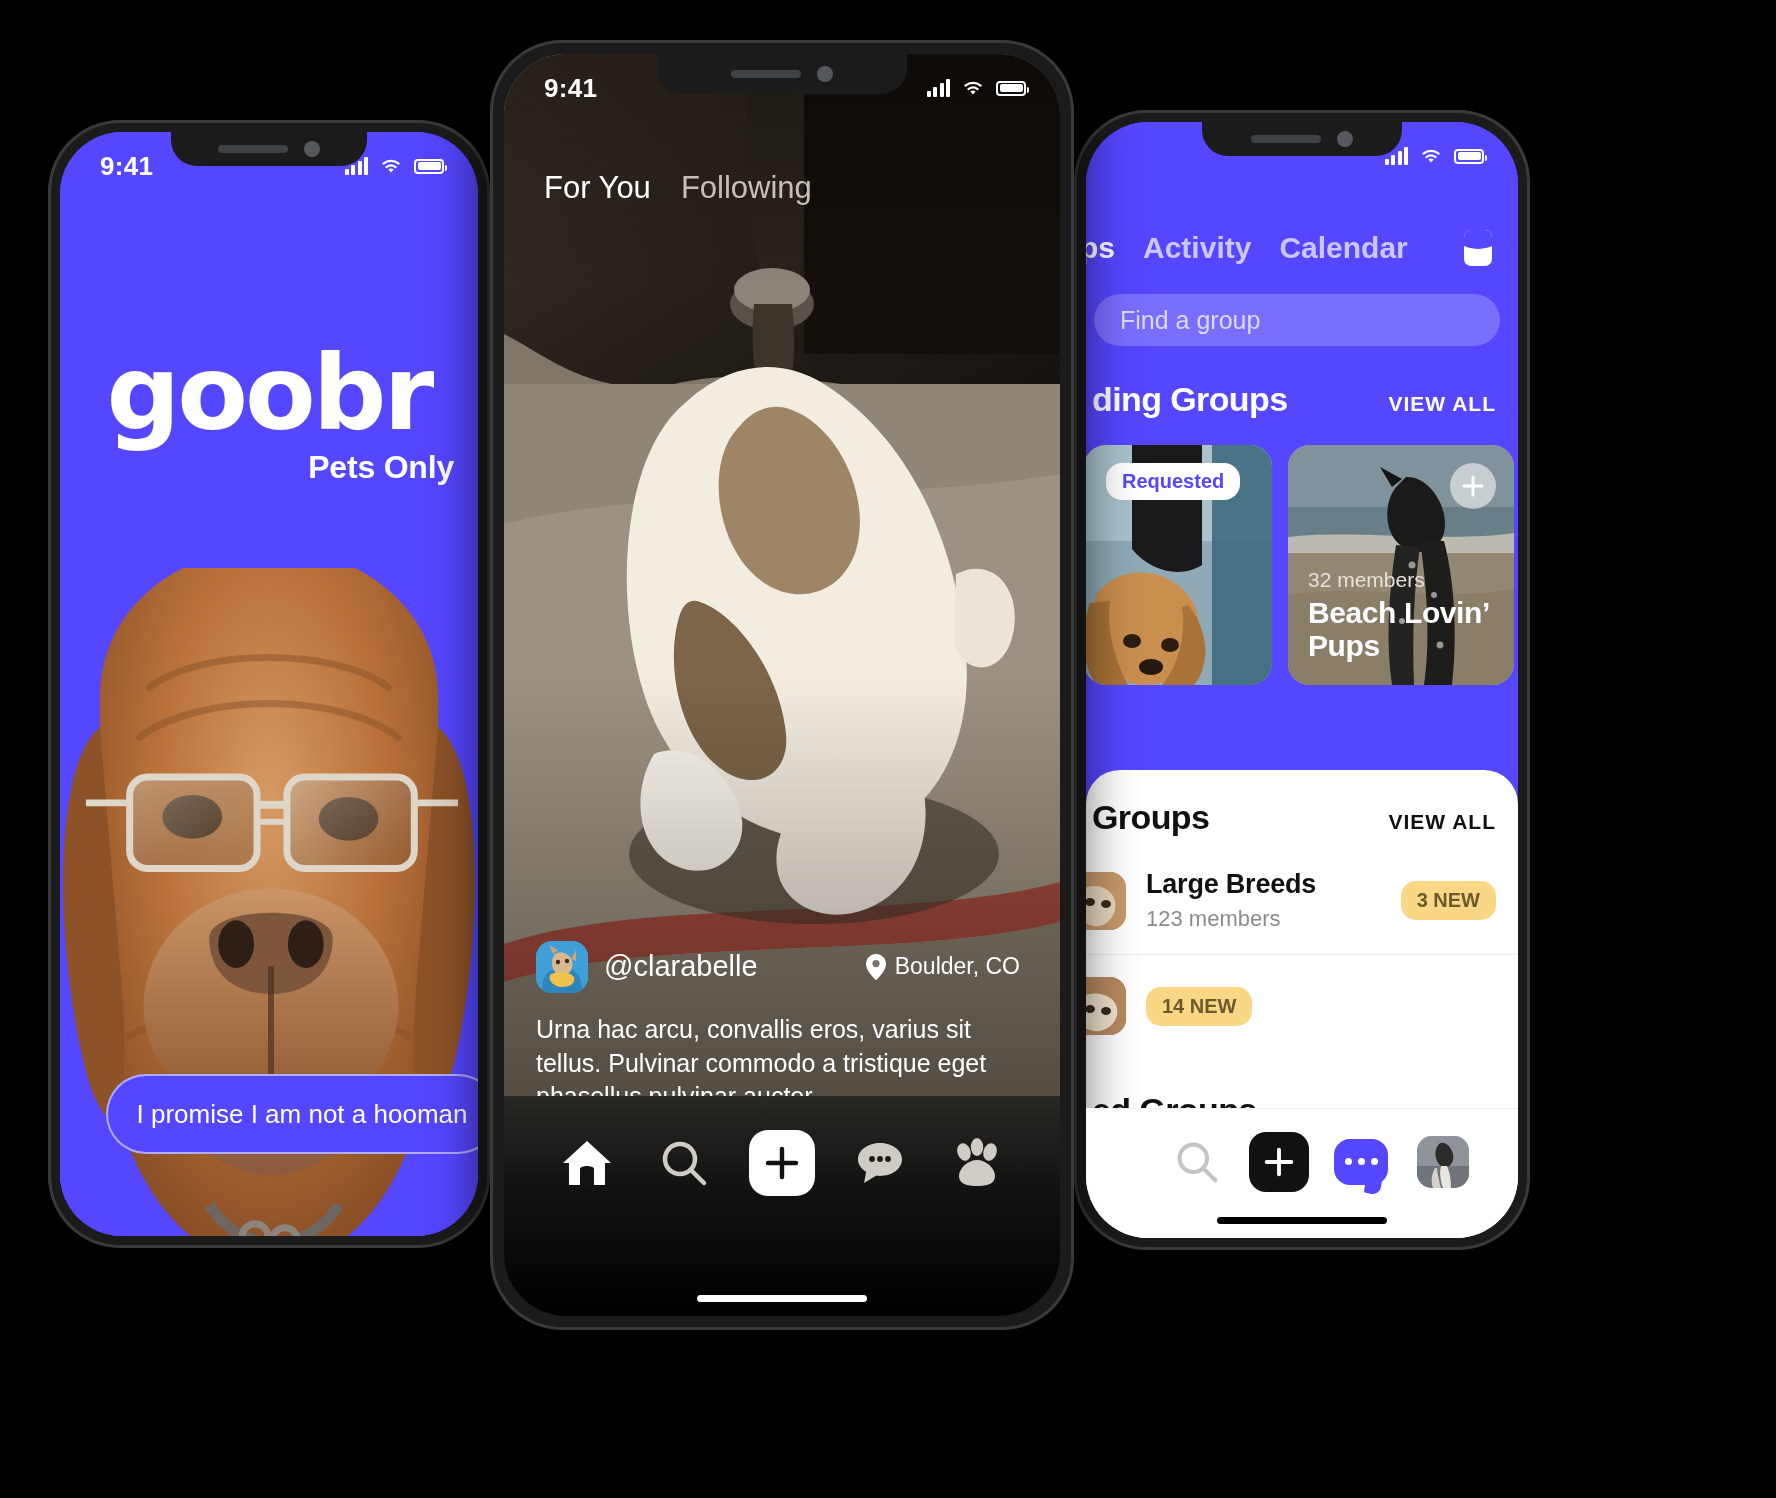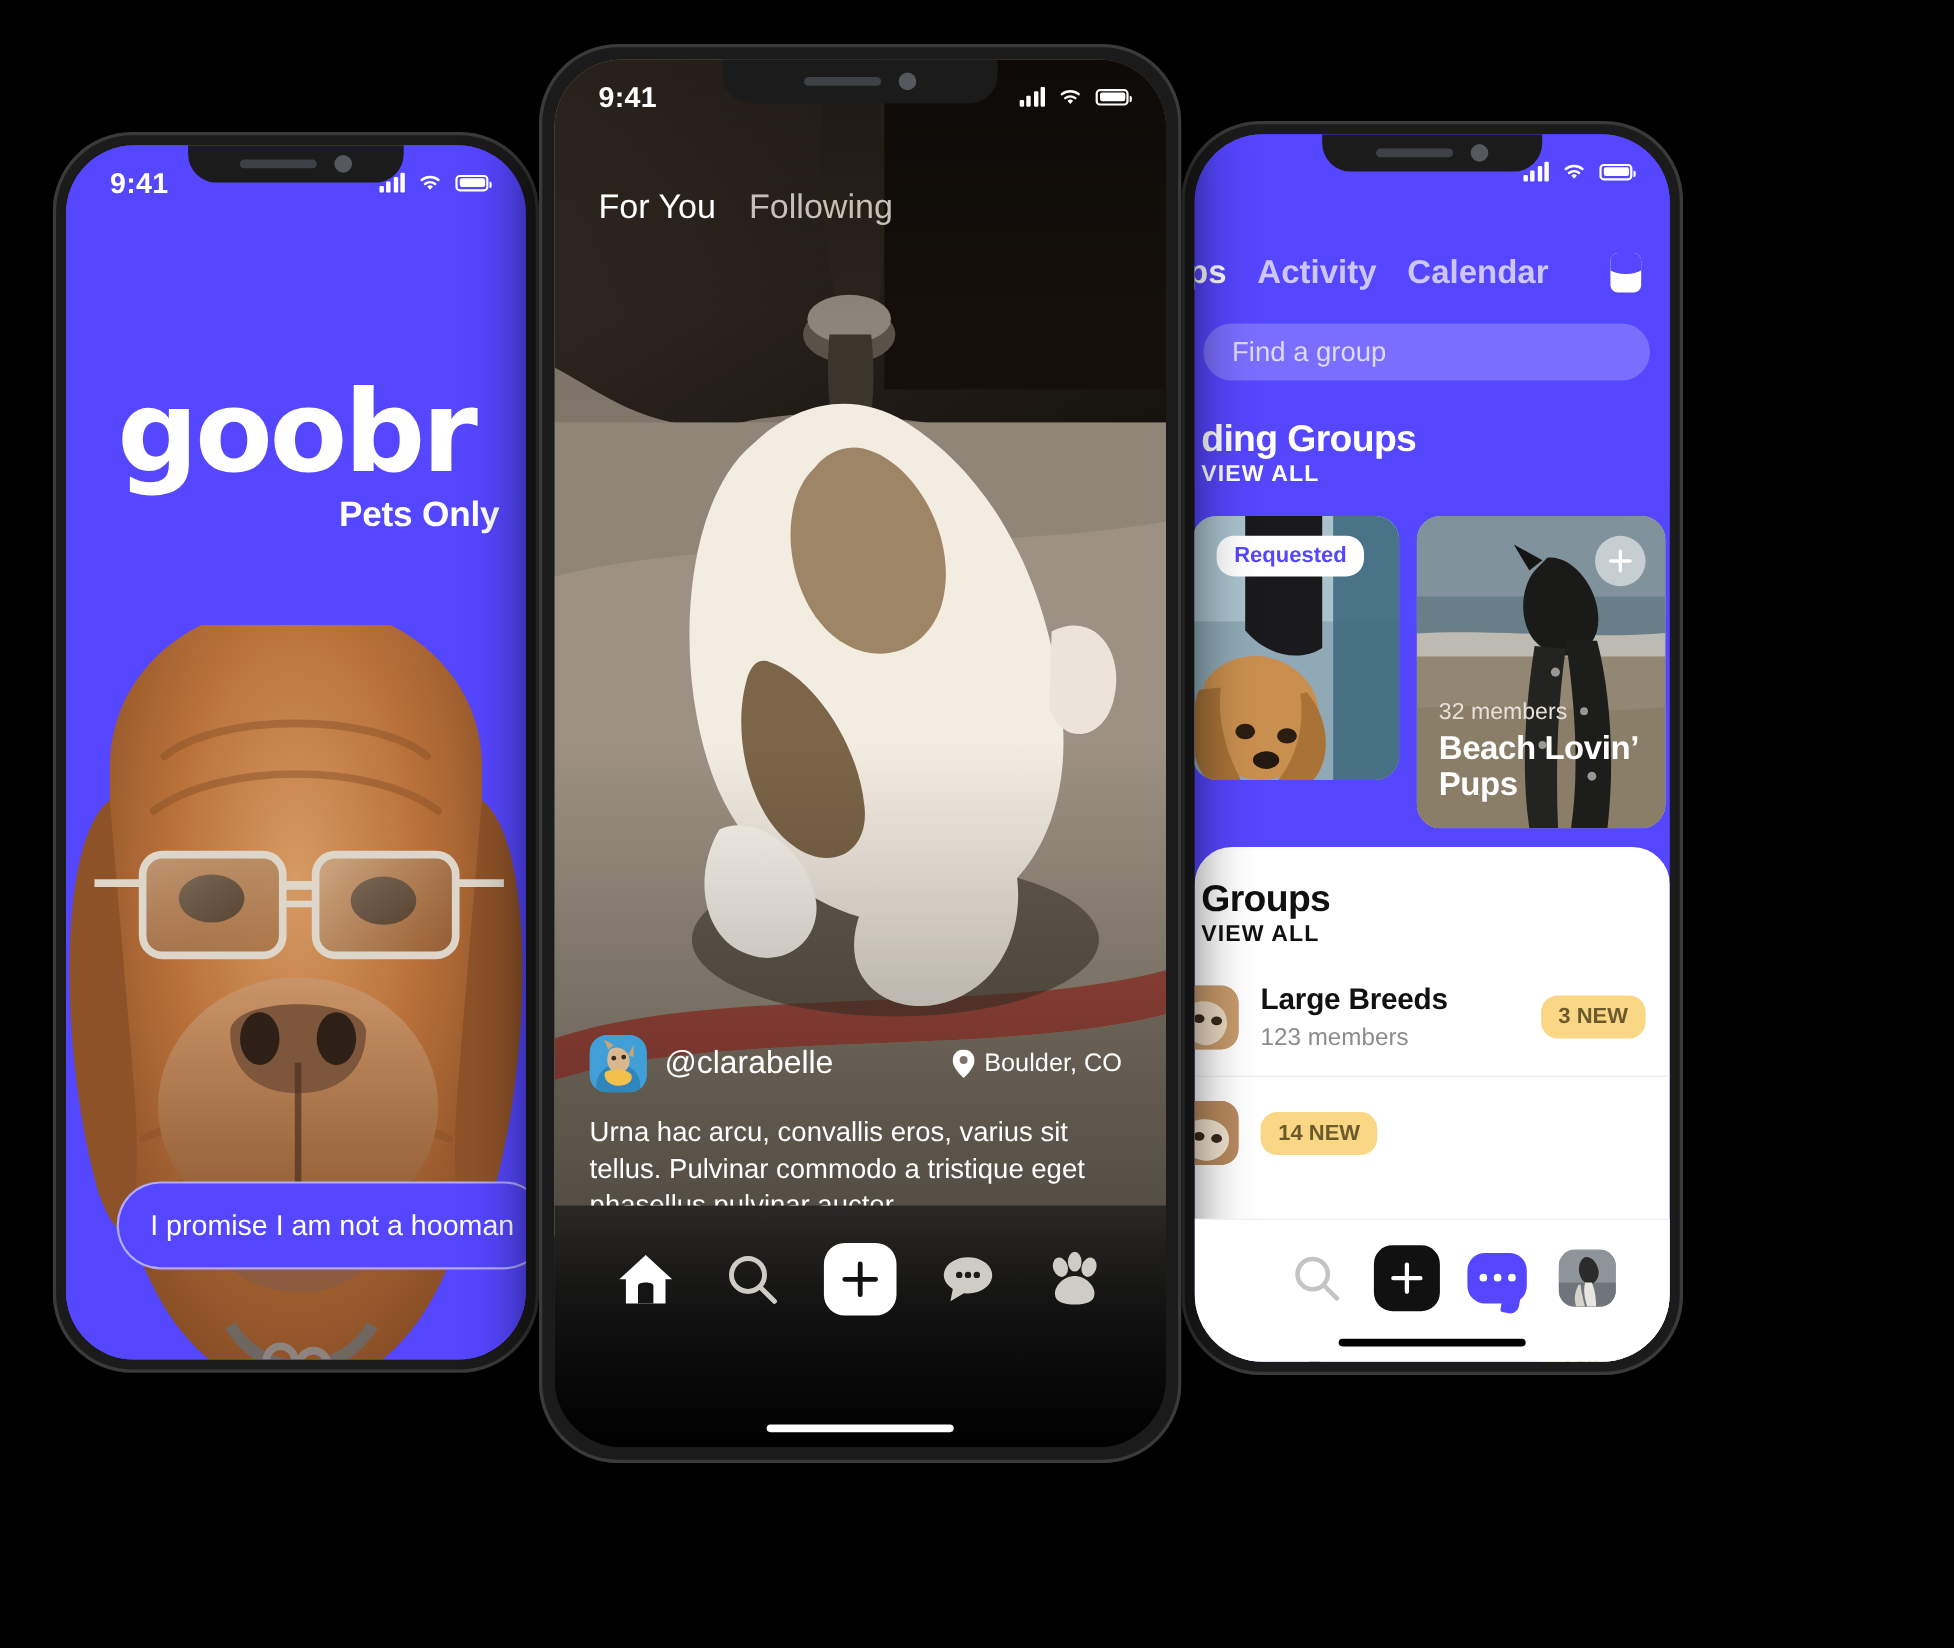--- a/index.html
+++ b/index.html
@@ -99,7 +99,7 @@
   .searchbar span { color:#ded9ff; font-size:25px; }
 
   .p3-sec-head { display:flex; align-items:baseline; justify-content:space-between;
-                 padding:0 22px 0 6px;flex-direction:column; }
+                 padding:0 22px 0 6px; }
   .sec-title { font-size:34px; font-weight:800; letter-spacing:-.6px; }
   .viewall { font-size:21px; font-weight:700; letter-spacing:1px; }
   .trending { position:absolute; top:258px; left:0; right:0; z-index:12; }

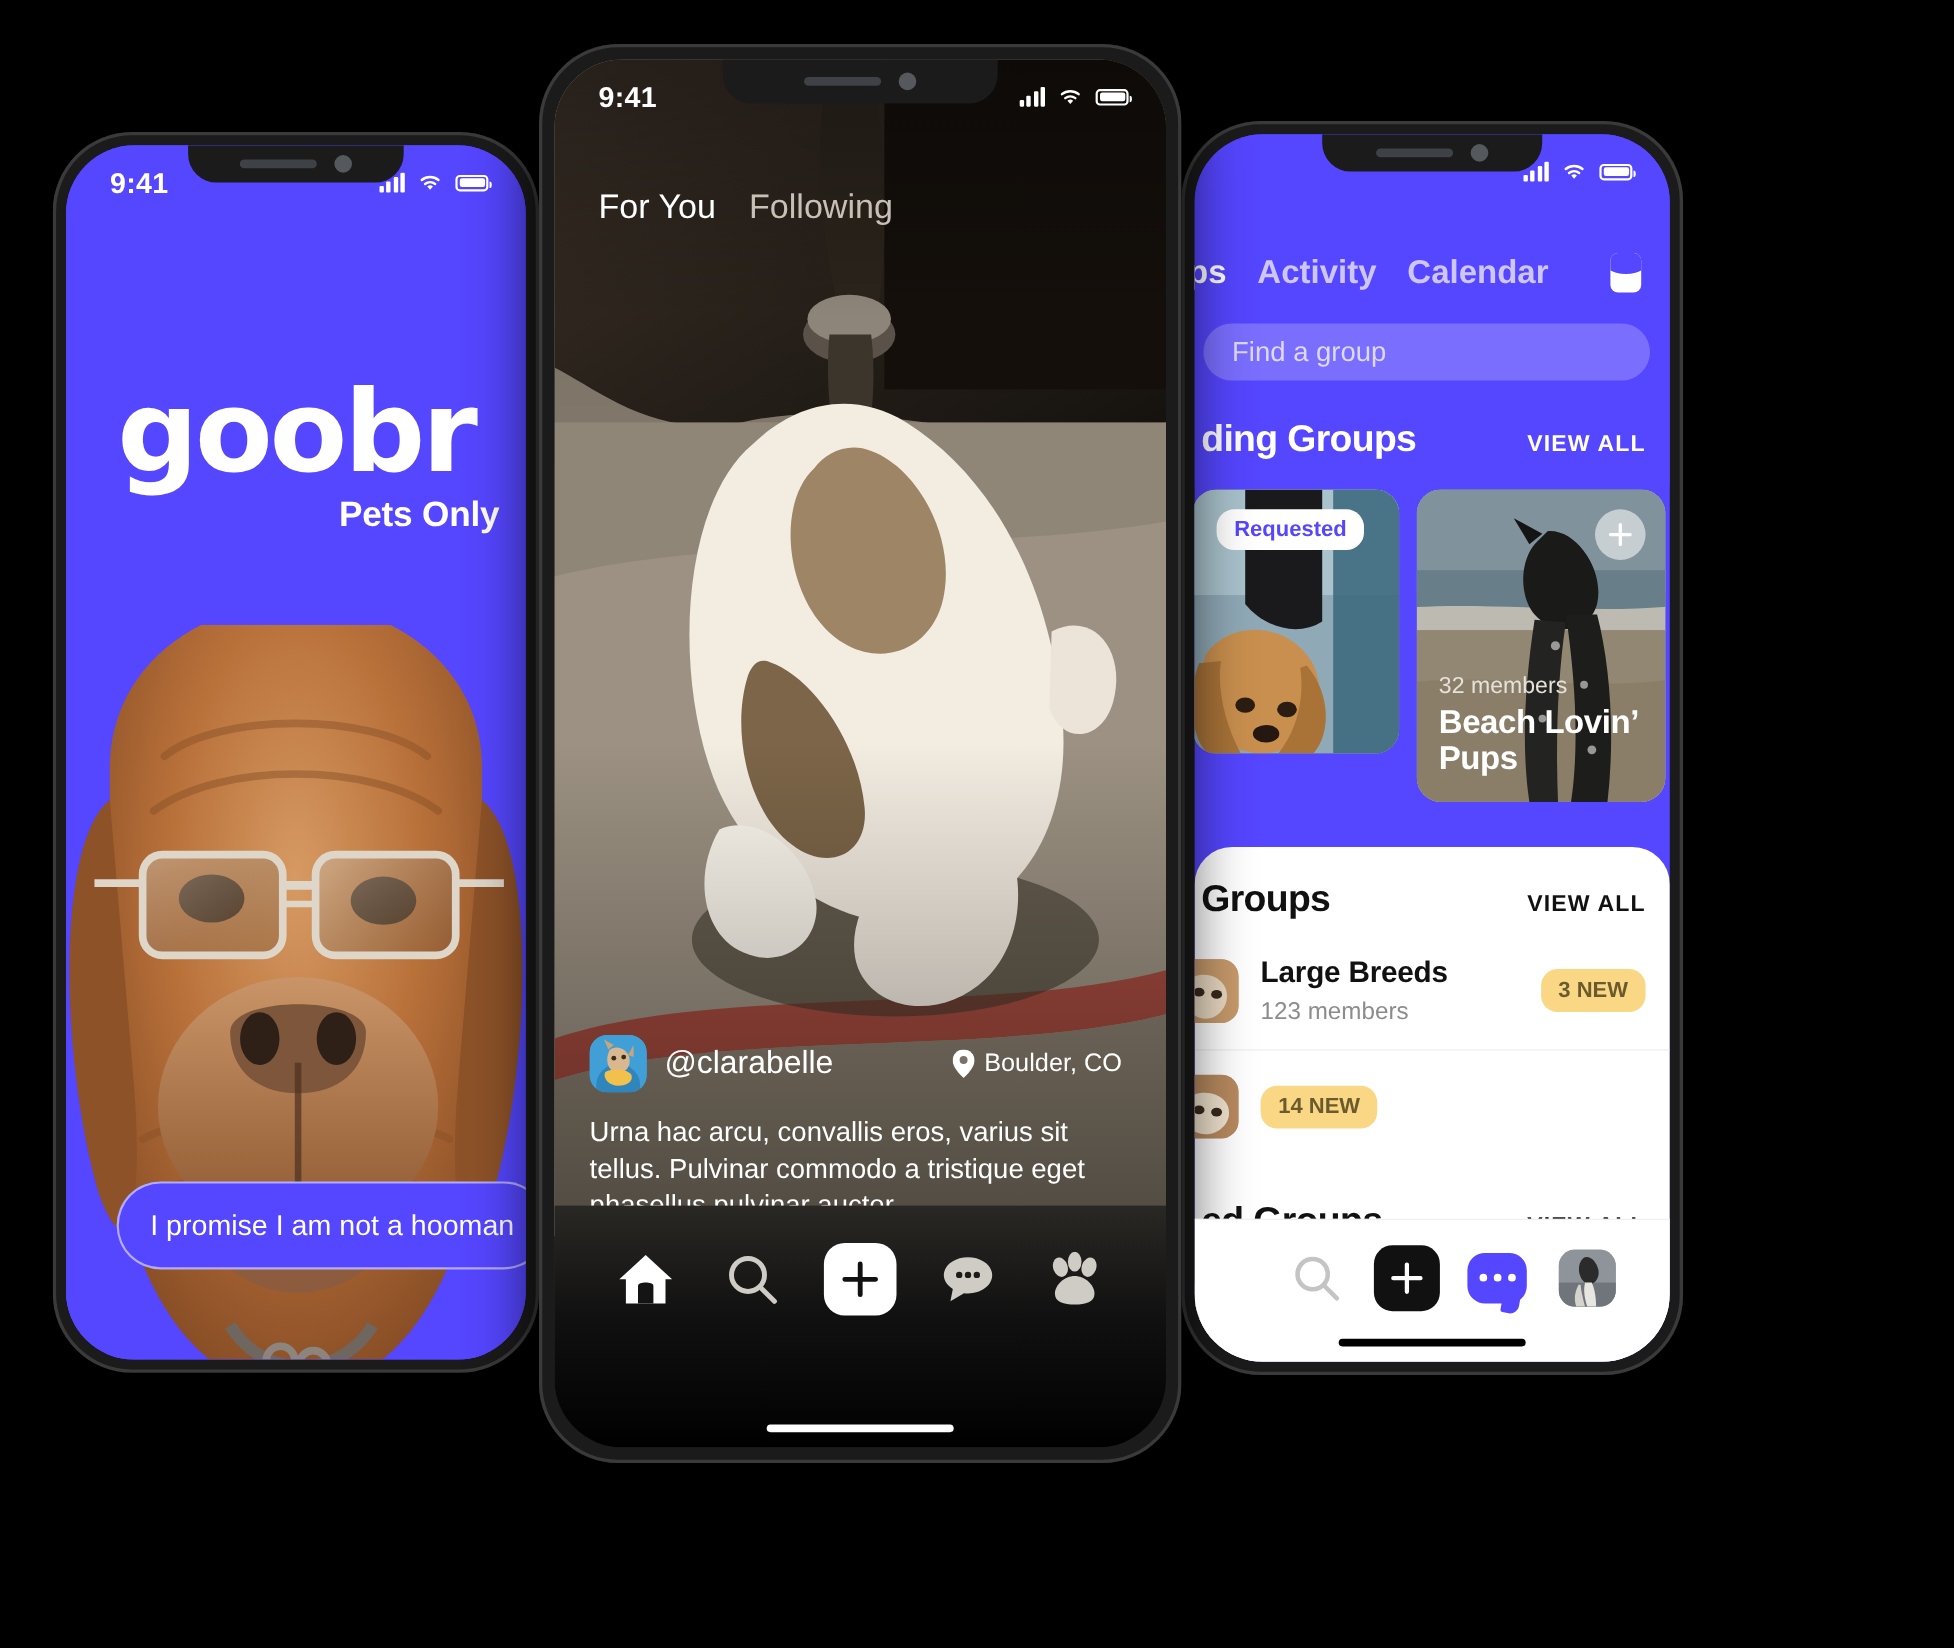--- a/index.html
+++ b/index.html
@@ -108,7 +108,7 @@
   .cards { display:flex; gap:16px; margin-top:26px; padding-left:2px; }
   .gcard { flex:0 0 auto; width:188px; height:240px; border-radius:22px; overflow:hidden;
            position:relative; background:#7d8e99; }
-  .gcard.tall { width:226px; height:284px; }
+  .gcard.tall { width:226px; height:240px; }
   .badge-req { position:absolute; top:18px; left:22px; background:#fff; color:#5546FF;
                font-size:20px; font-weight:700; padding:7px 16px; border-radius:16px; }
   .card-plus { position:absolute; top:18px; right:18px; width:46px; height:46px; border-radius:50%;

